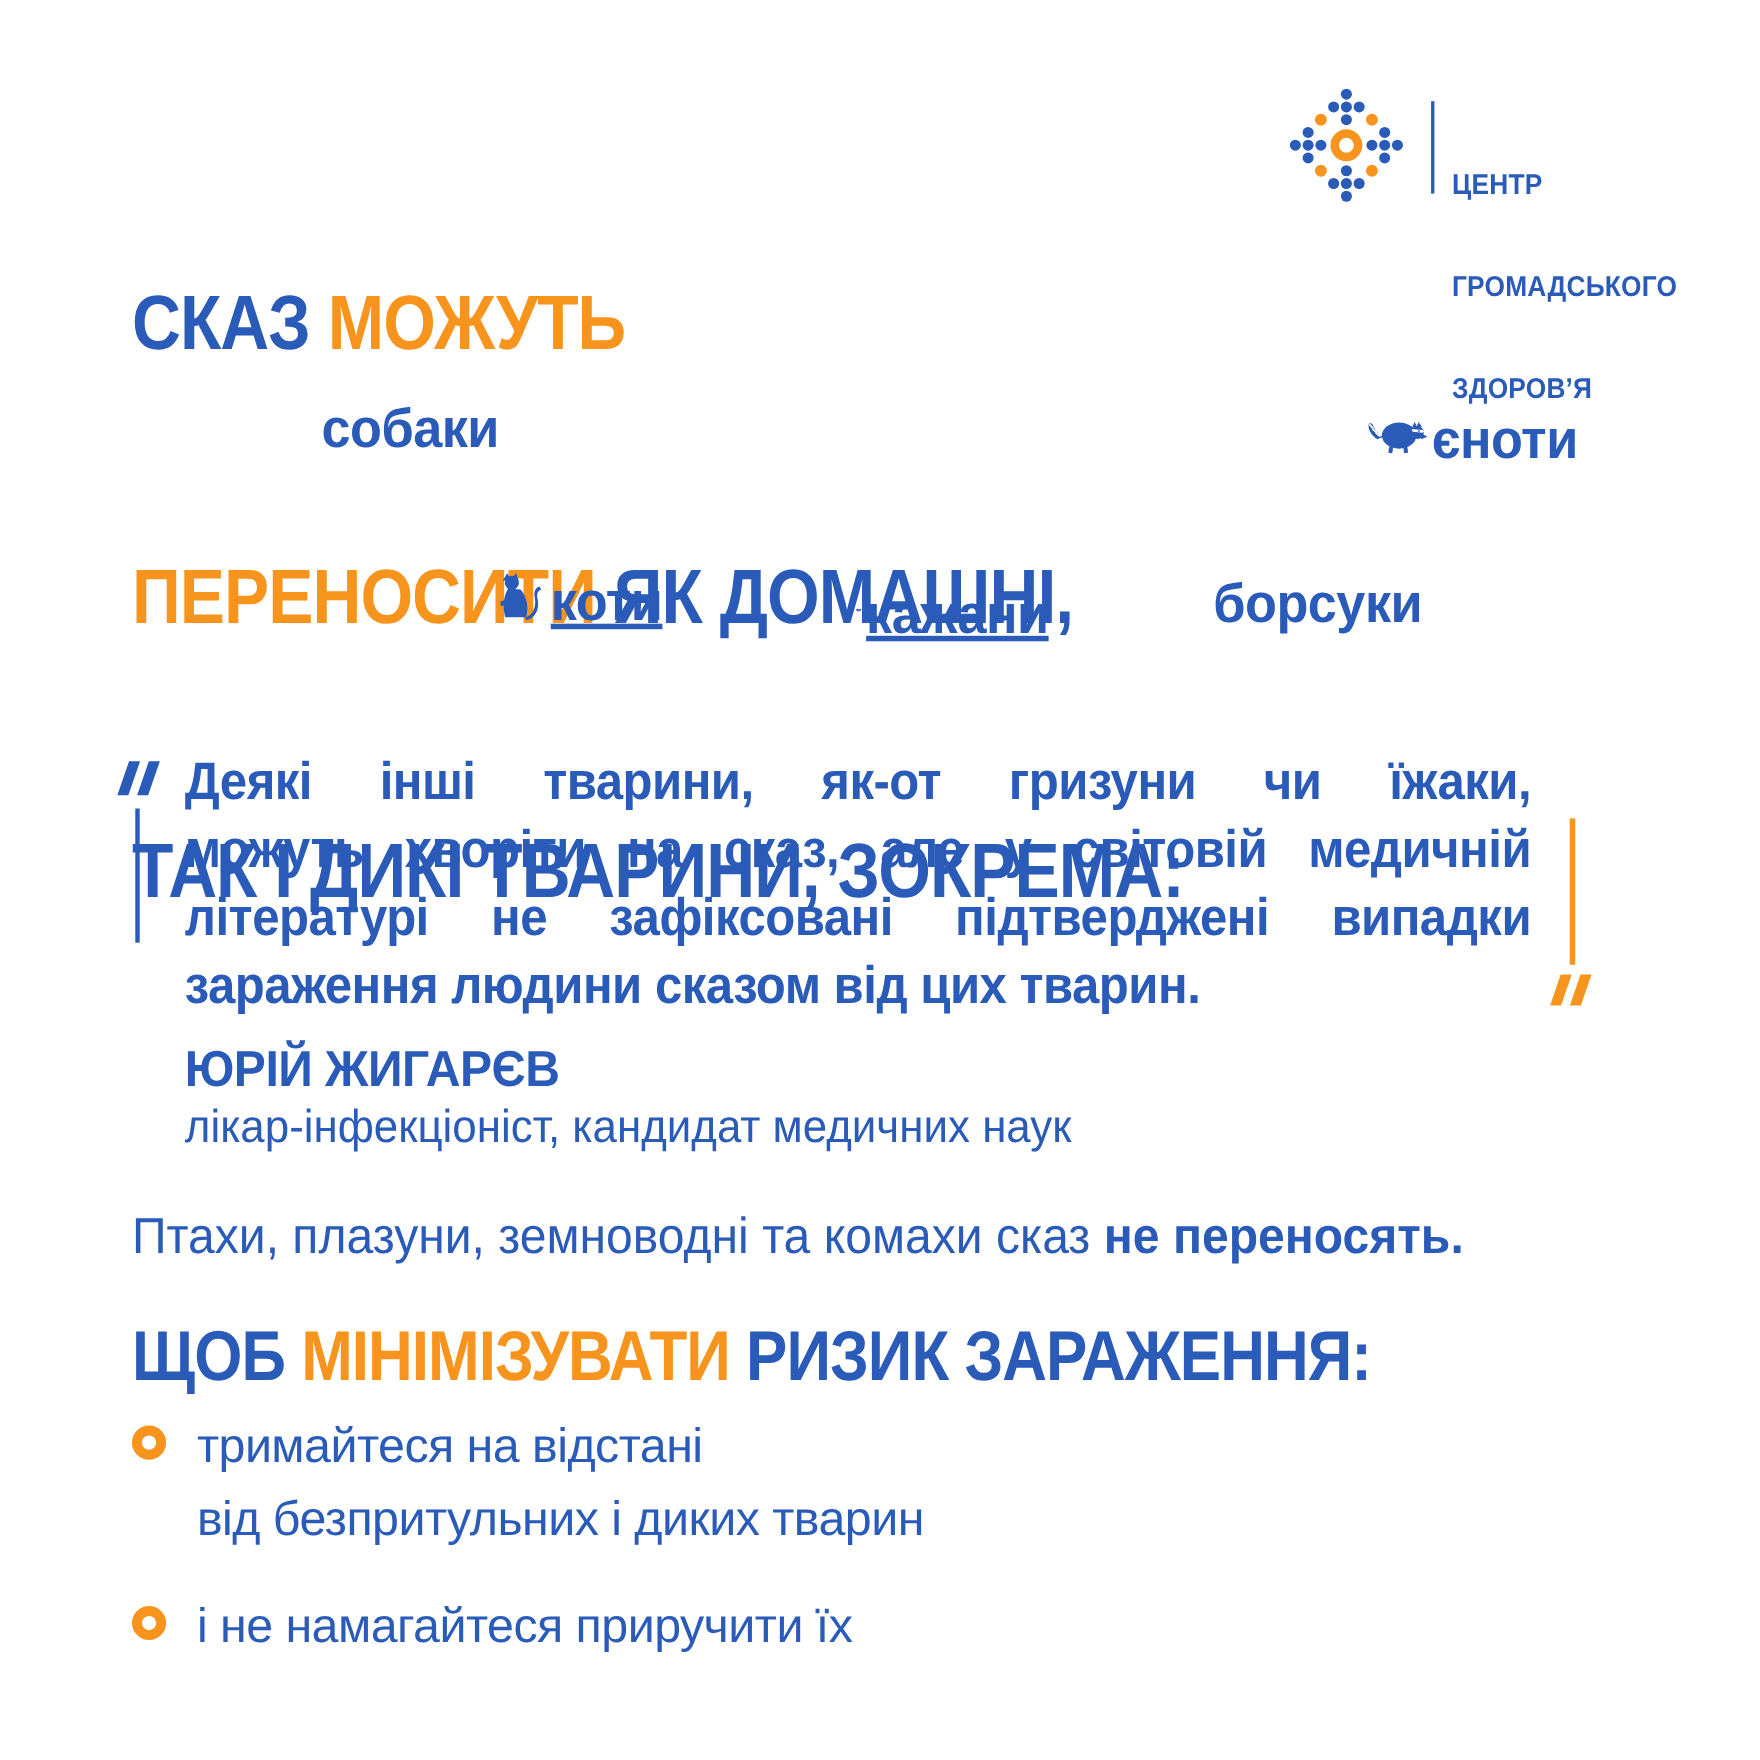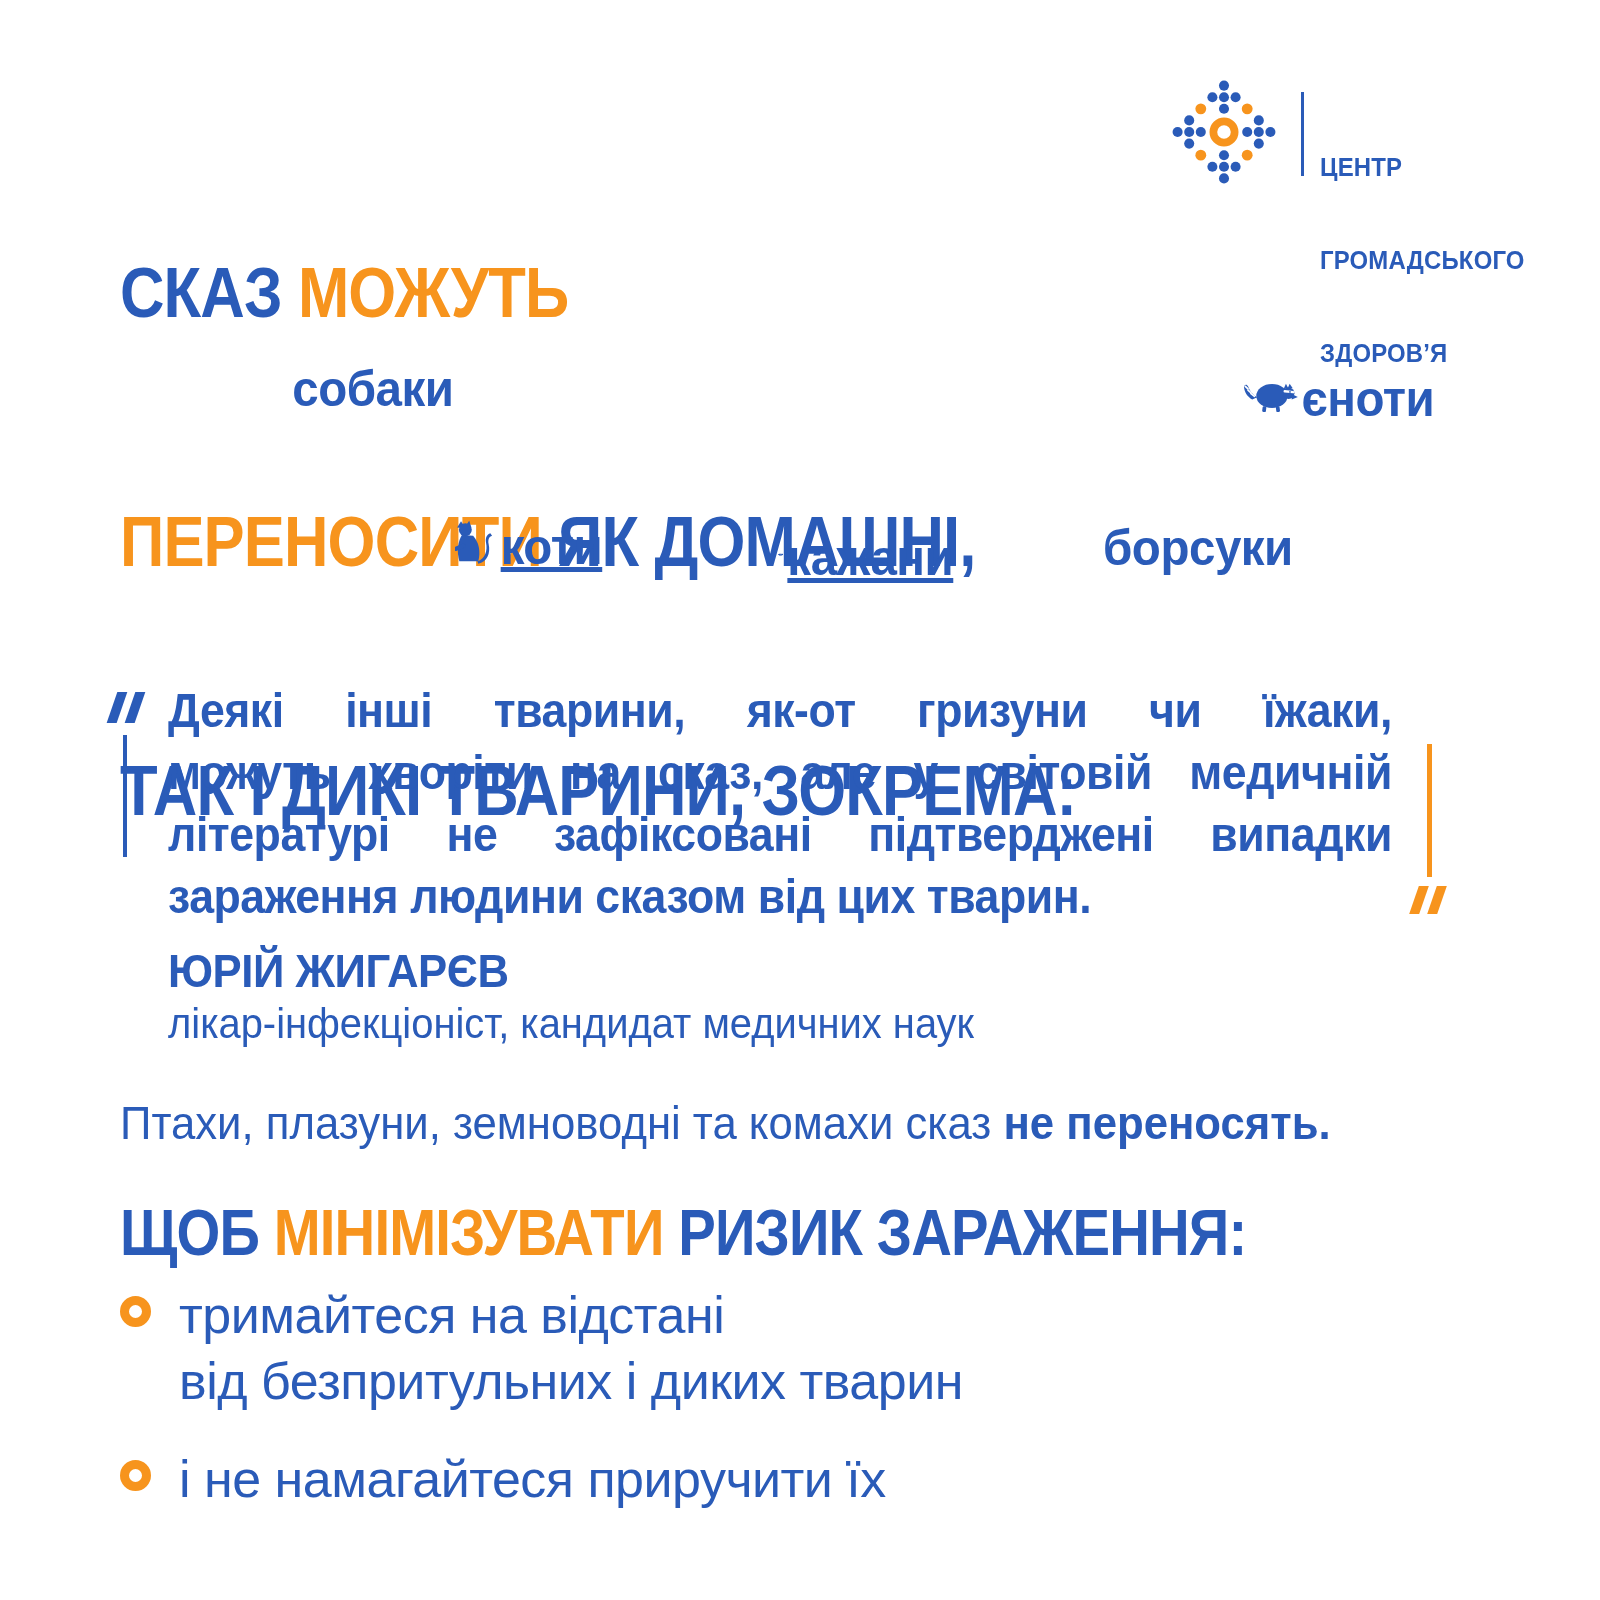--- a/index.html
+++ b/index.html
@@ -88,7 +88,7 @@
     width:31px; height:31px; border:9px solid #F7941D; border-radius:50%;
     margin-top:14px; flex:0 0 auto;
   }
-  .bullet .btxt { margin-left:28px; font-size:52px; line-height:66px; font-weight:400; letter-spacing:-0.5px; }
+  .bullet .btxt { margin-left:28px; font-size:44px; line-height:66px; font-weight:400; letter-spacing:-0.5px; }
 </style>
 </head>
 <body>

